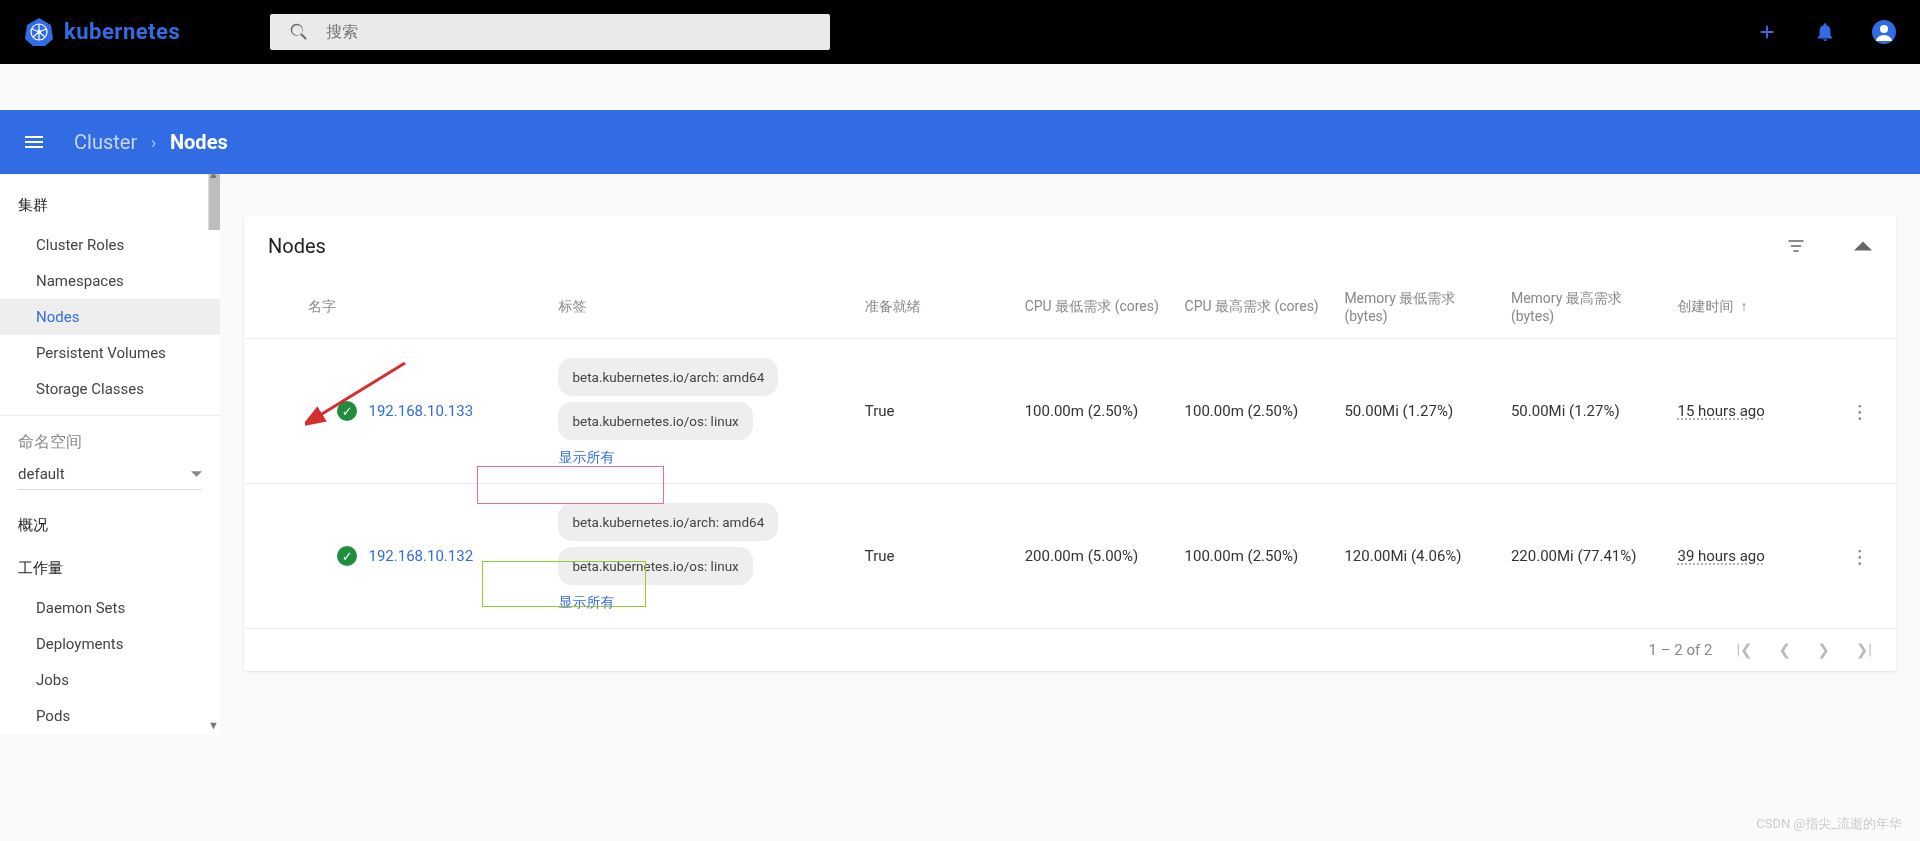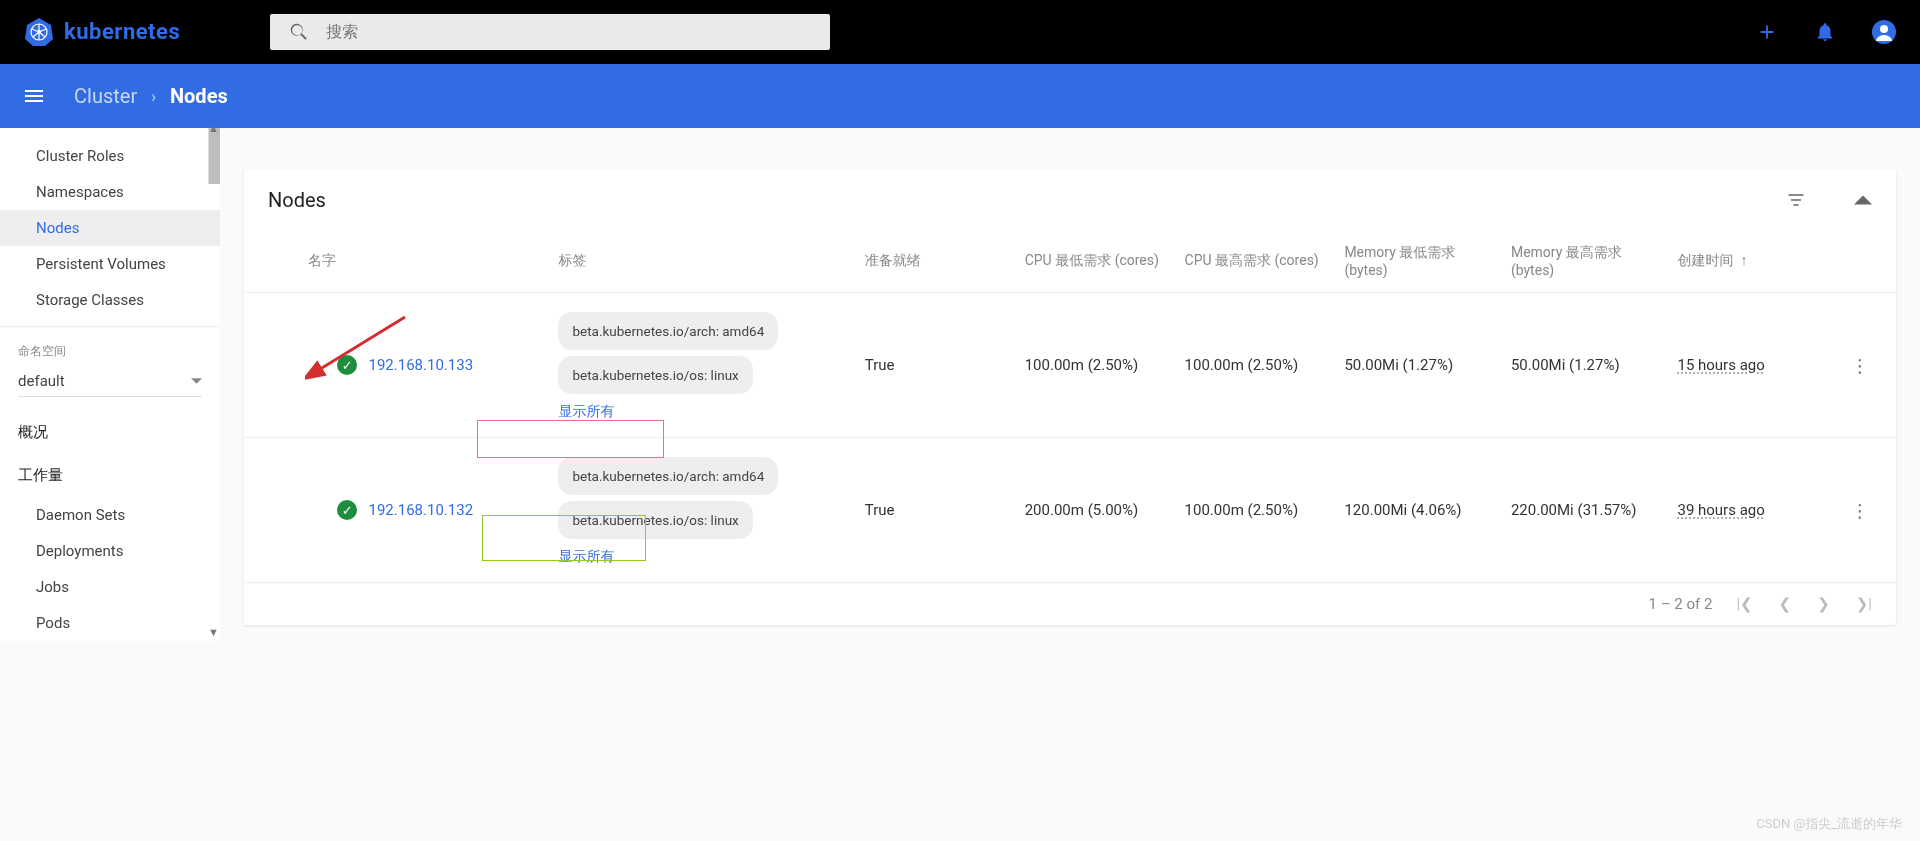--- a/index.html
+++ b/index.html
@@ -11,7 +11,7 @@
 .search input { flex: 1; background: transparent; border: none; outline: none; font-size: 16px; color: #888; margin-left: 16px; }
 .search-icon { color: #666; }
 .top-icons { margin-left: auto; display: flex; gap: 36px; align-items: center; color: #326ce5; }
-.bluebar { height: 64px; background: #326ce5; display: flex; align-items: center; padding: 8px 22px; color: #fff; }
+.bluebar { height: 64px; background: #326ce5; display: flex; align-items: center; padding: 8px 22px; color: #fff; margin-top: 46px; }
 .menu-icon { color: #fff; margin-right: 28px; }
 .crumb { font-size: 20px; color: #c7d7fa; }
 .sep { margin: 0 14px; color: #c7d7fa; font-size: 16px; }

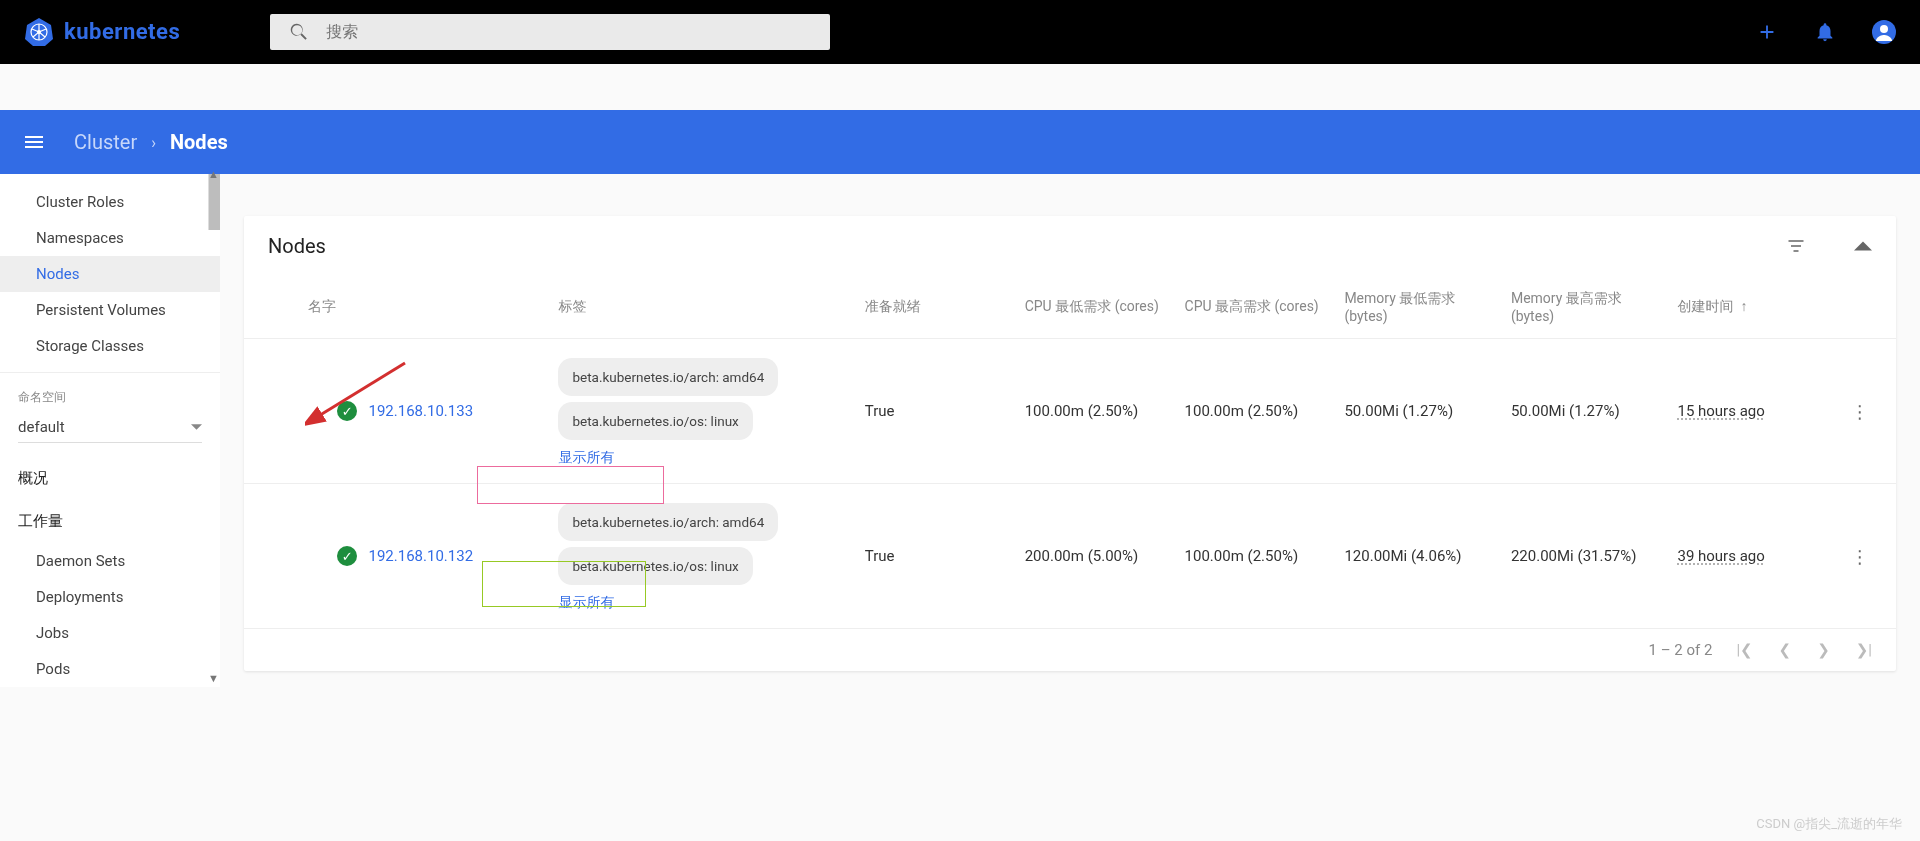--- a/index.html
+++ b/index.html
@@ -108,6 +108,7 @@
     <div class="scroll-notch">
       <span class="scroll-arrow">▲</span>
     </div>
+    <div class="sec-hdr">集群</div>
     <div id="cluster-items">
         <div class="side-item">Cluster Roles</div>
         <div class="side-item">Namespaces</div>

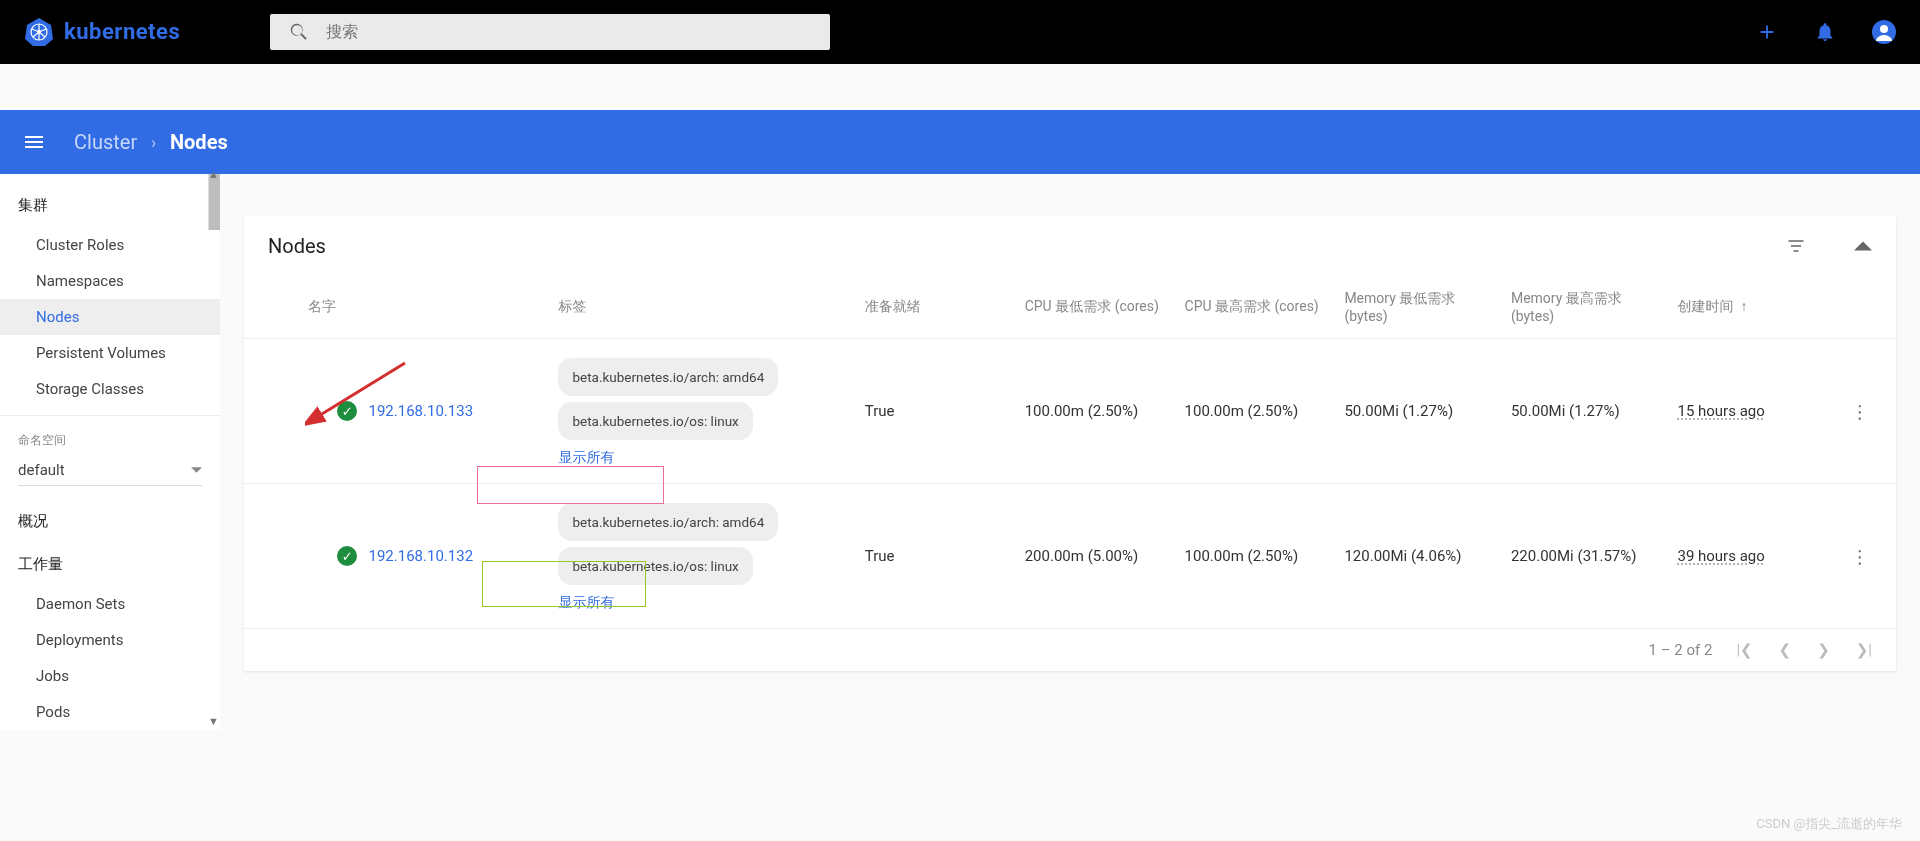--- a/index.html
+++ b/index.html
@@ -24,7 +24,7 @@
 .sec-hdr { padding: 12px 18px; color: #222; font-size: 15px; }
 .side-item { padding: 9px 18px 9px 36px; font-size: 15px; color: #444; cursor: pointer; }
 .side-item.sel { background: #eee; color: #326ce5; }
-.ns-label { font-size: 12px; color: #888; padding: 8px 18px 4px; }
+.ns-label { font-size: 16px; color: #888; padding: 8px 18px 4px; }
 .ns-select { margin: 4px 18px 14px; display: flex; align-items: center; justify-content: space-between; color: #444; font-size: 15px; border-bottom: 1px solid #ddd; padding: 4px 0 6px; }
 .divider { height: 1px; background: #eee; margin: 8px 0; }
 .main { flex: 1; padding: 42px 24px 0 24px; position: relative; }

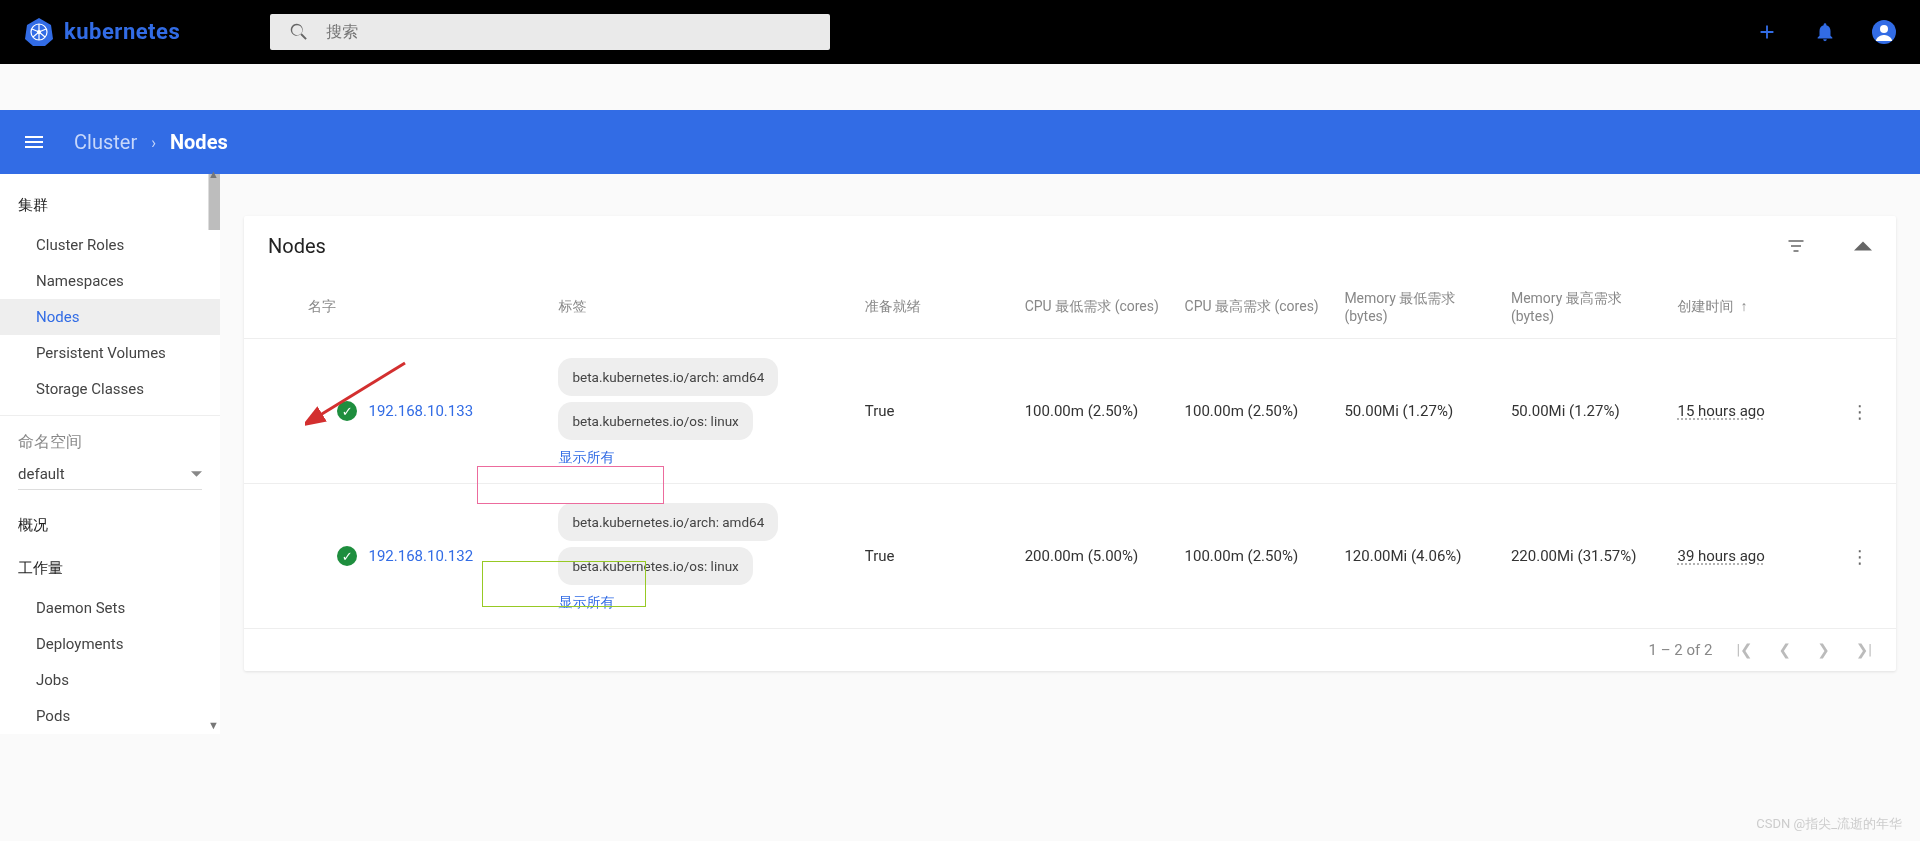--- a/index.html
+++ b/index.html
@@ -190,7 +190,7 @@
               <td>200.00m (5.00%)</td>
               <td>100.00m (2.50%)</td>
               <td>120.00Mi (4.06%)</td>
-              <td>220.00Mi (31.57%)</td>
+              <td>220.00Mi (77.41%)</td>
               <td><span class="underline">39 hours ago</span></td>
               <td><span class="kebab">⋮</span></td>
             </tr>

